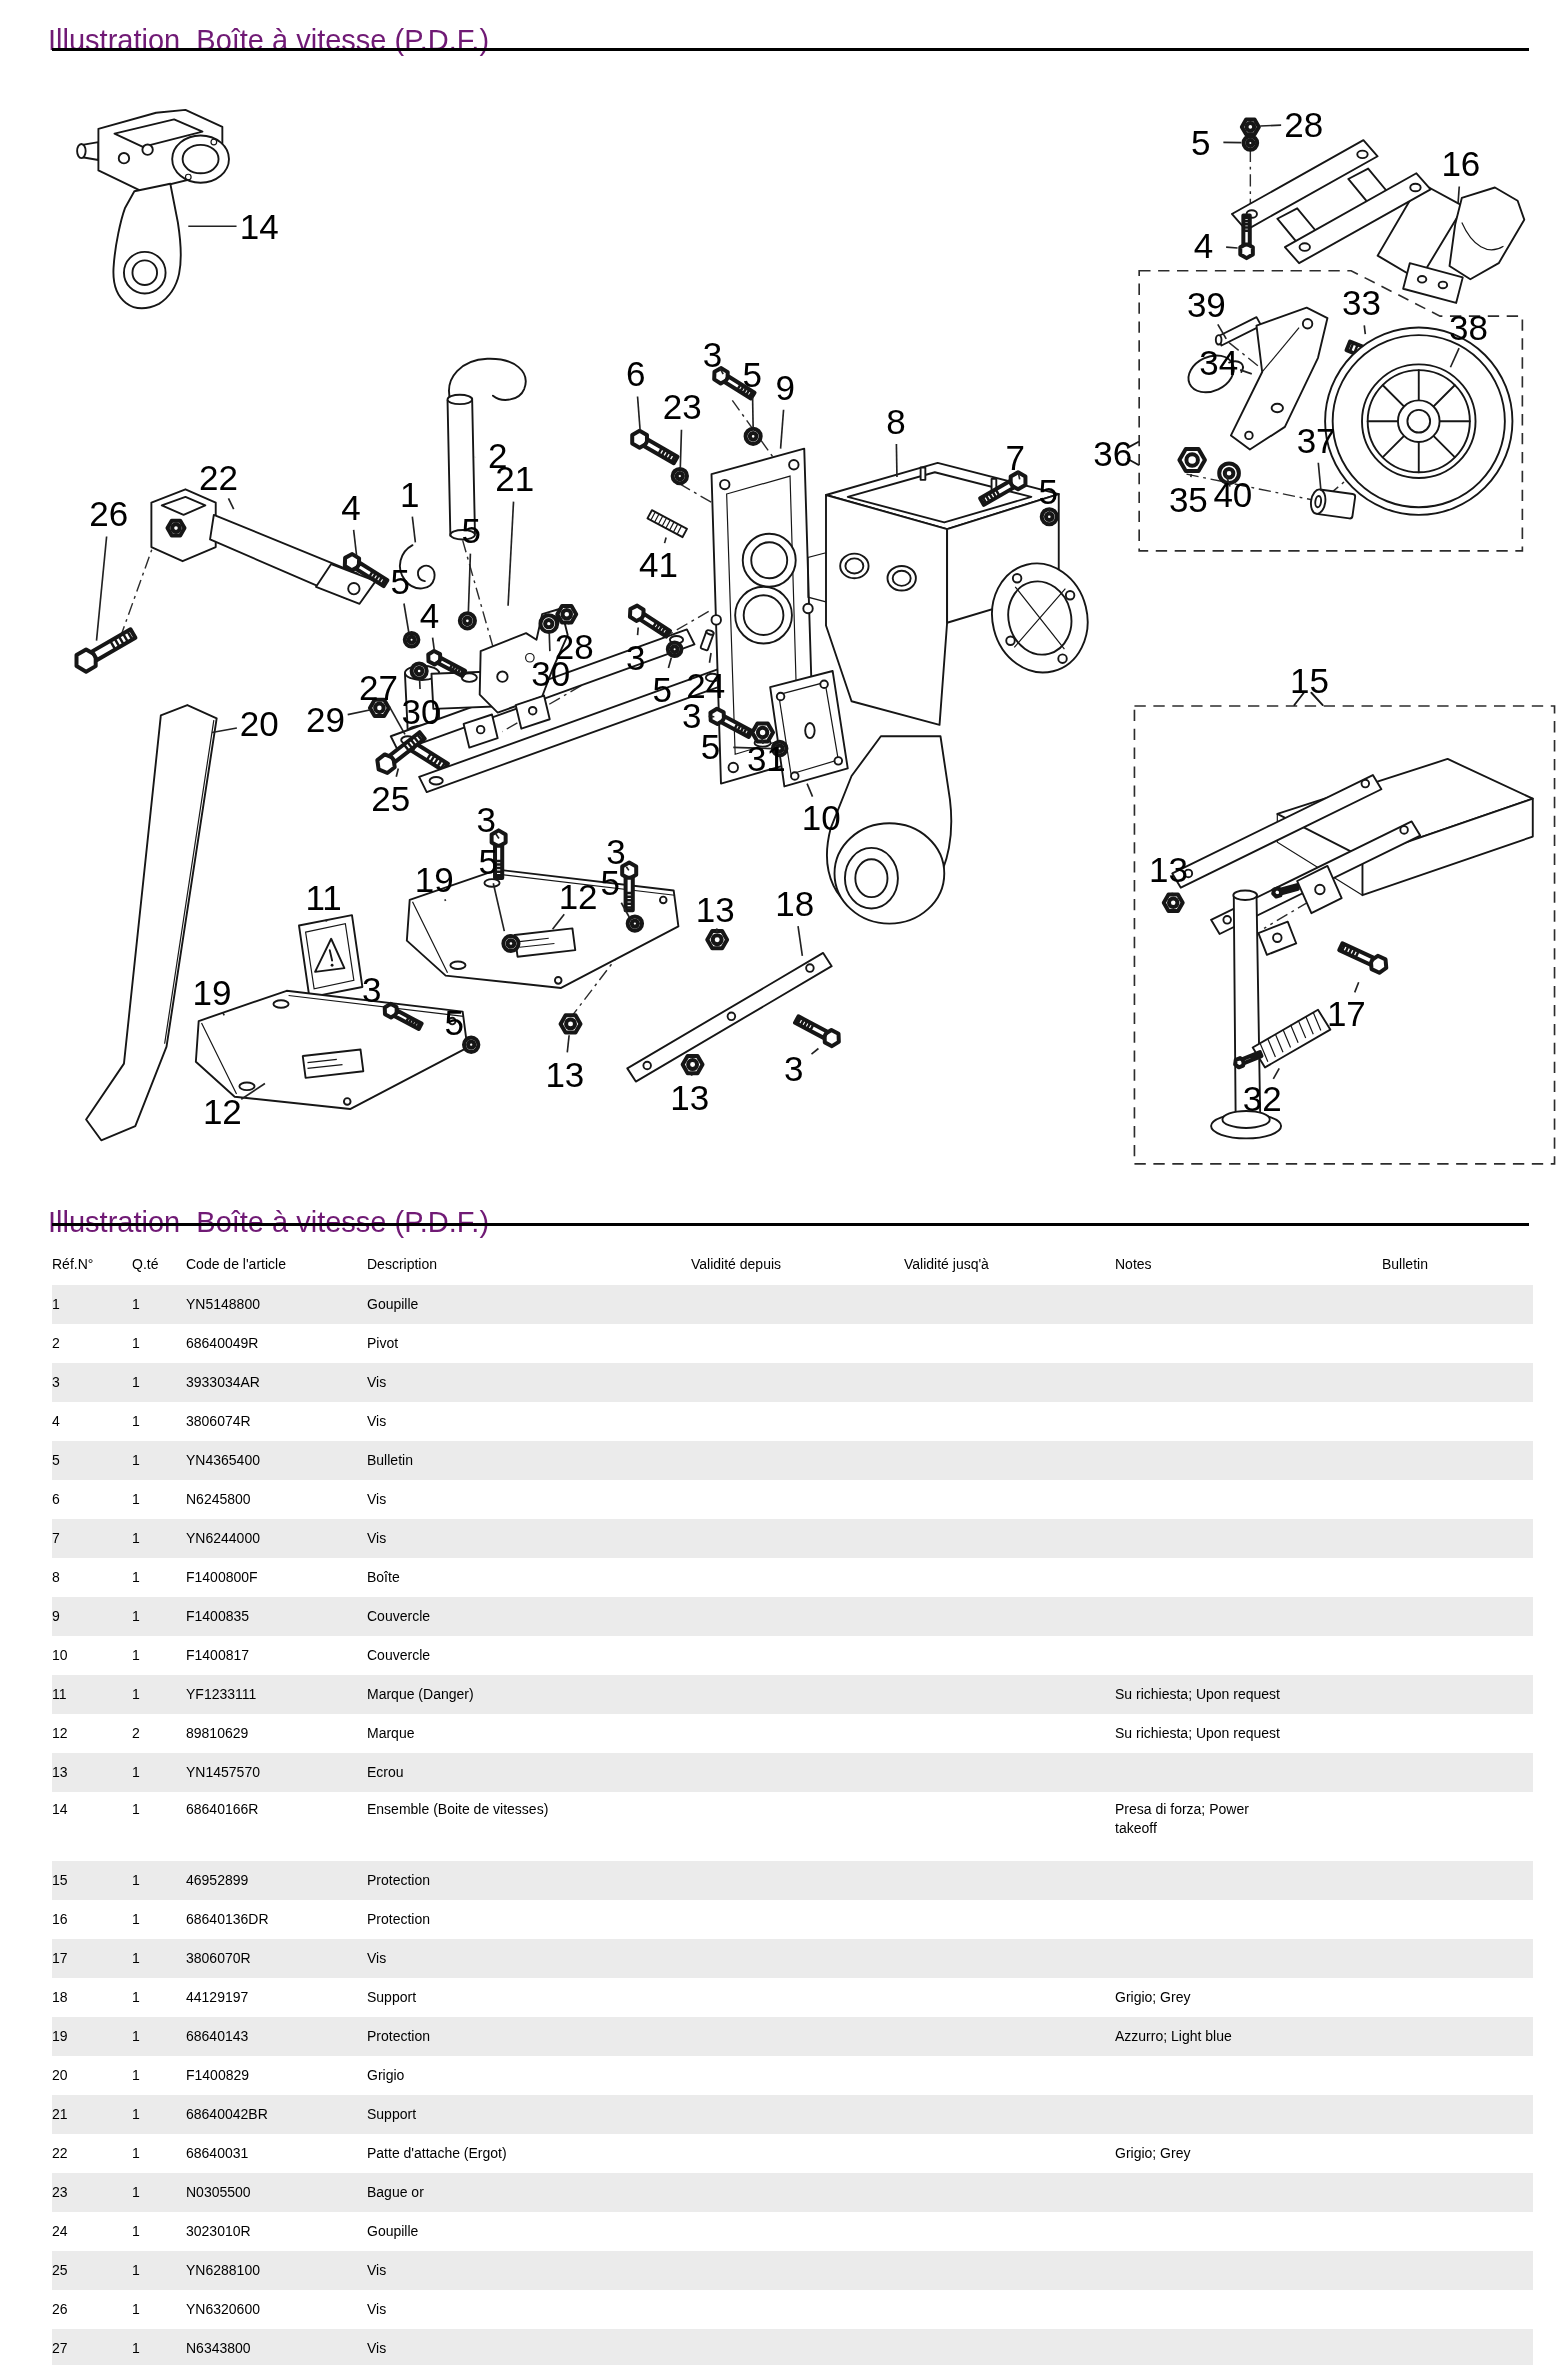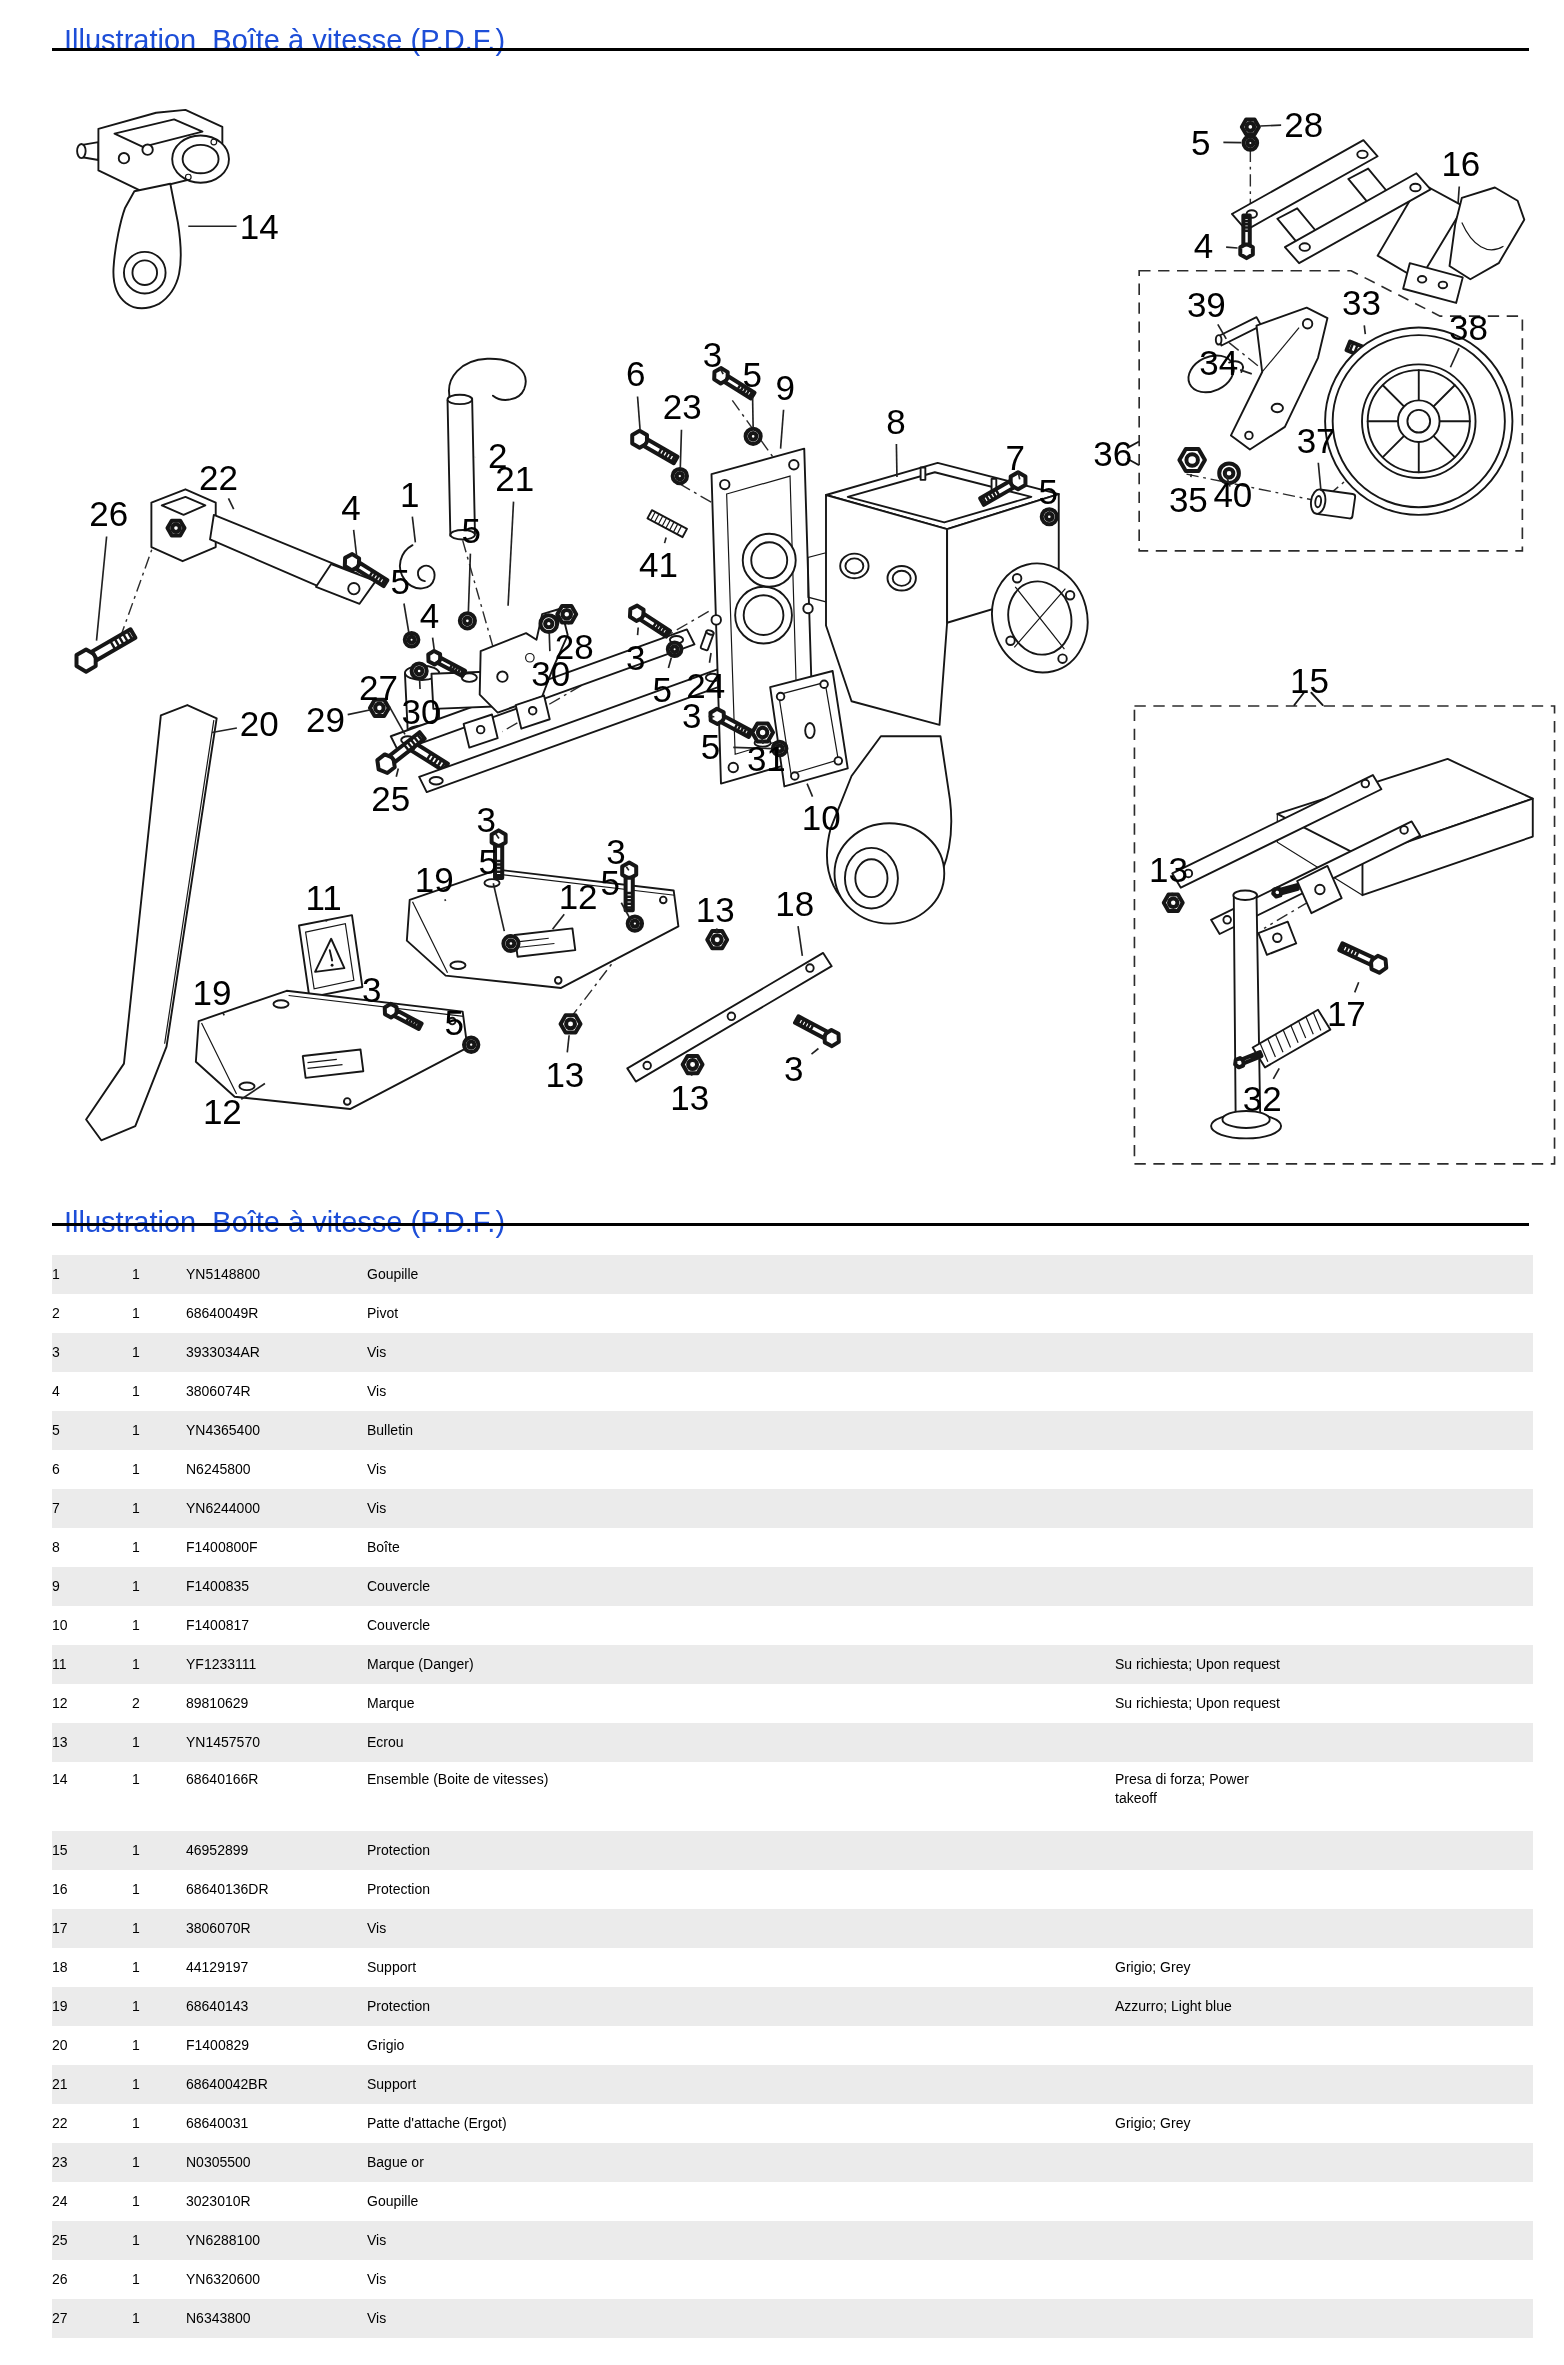--- a/index.html
+++ b/index.html
@@ -5,8 +5,8 @@
   html,body{margin:0;padding:0;}
   body{width:1564px;height:2928px;position:relative;background:#ffffff;
        font-family:"Liberation Sans",sans-serif;color:#000;overflow:hidden;}
-  .title{position:absolute;left:64px;font-size:29px;font-weight:400;
-         letter-spacing:0;white-space:pre;color:#1d4ed8;}
+  .title{position:absolute;left:48px;font-size:29px;font-weight:400;
+         letter-spacing:0;white-space:pre;color:#701a75;}
   #title-top{top:4.7px;}
   #title-table{top:1182px;}
   .rule{position:absolute;left:52px;width:1477px;height:3.3px;background:#000;}

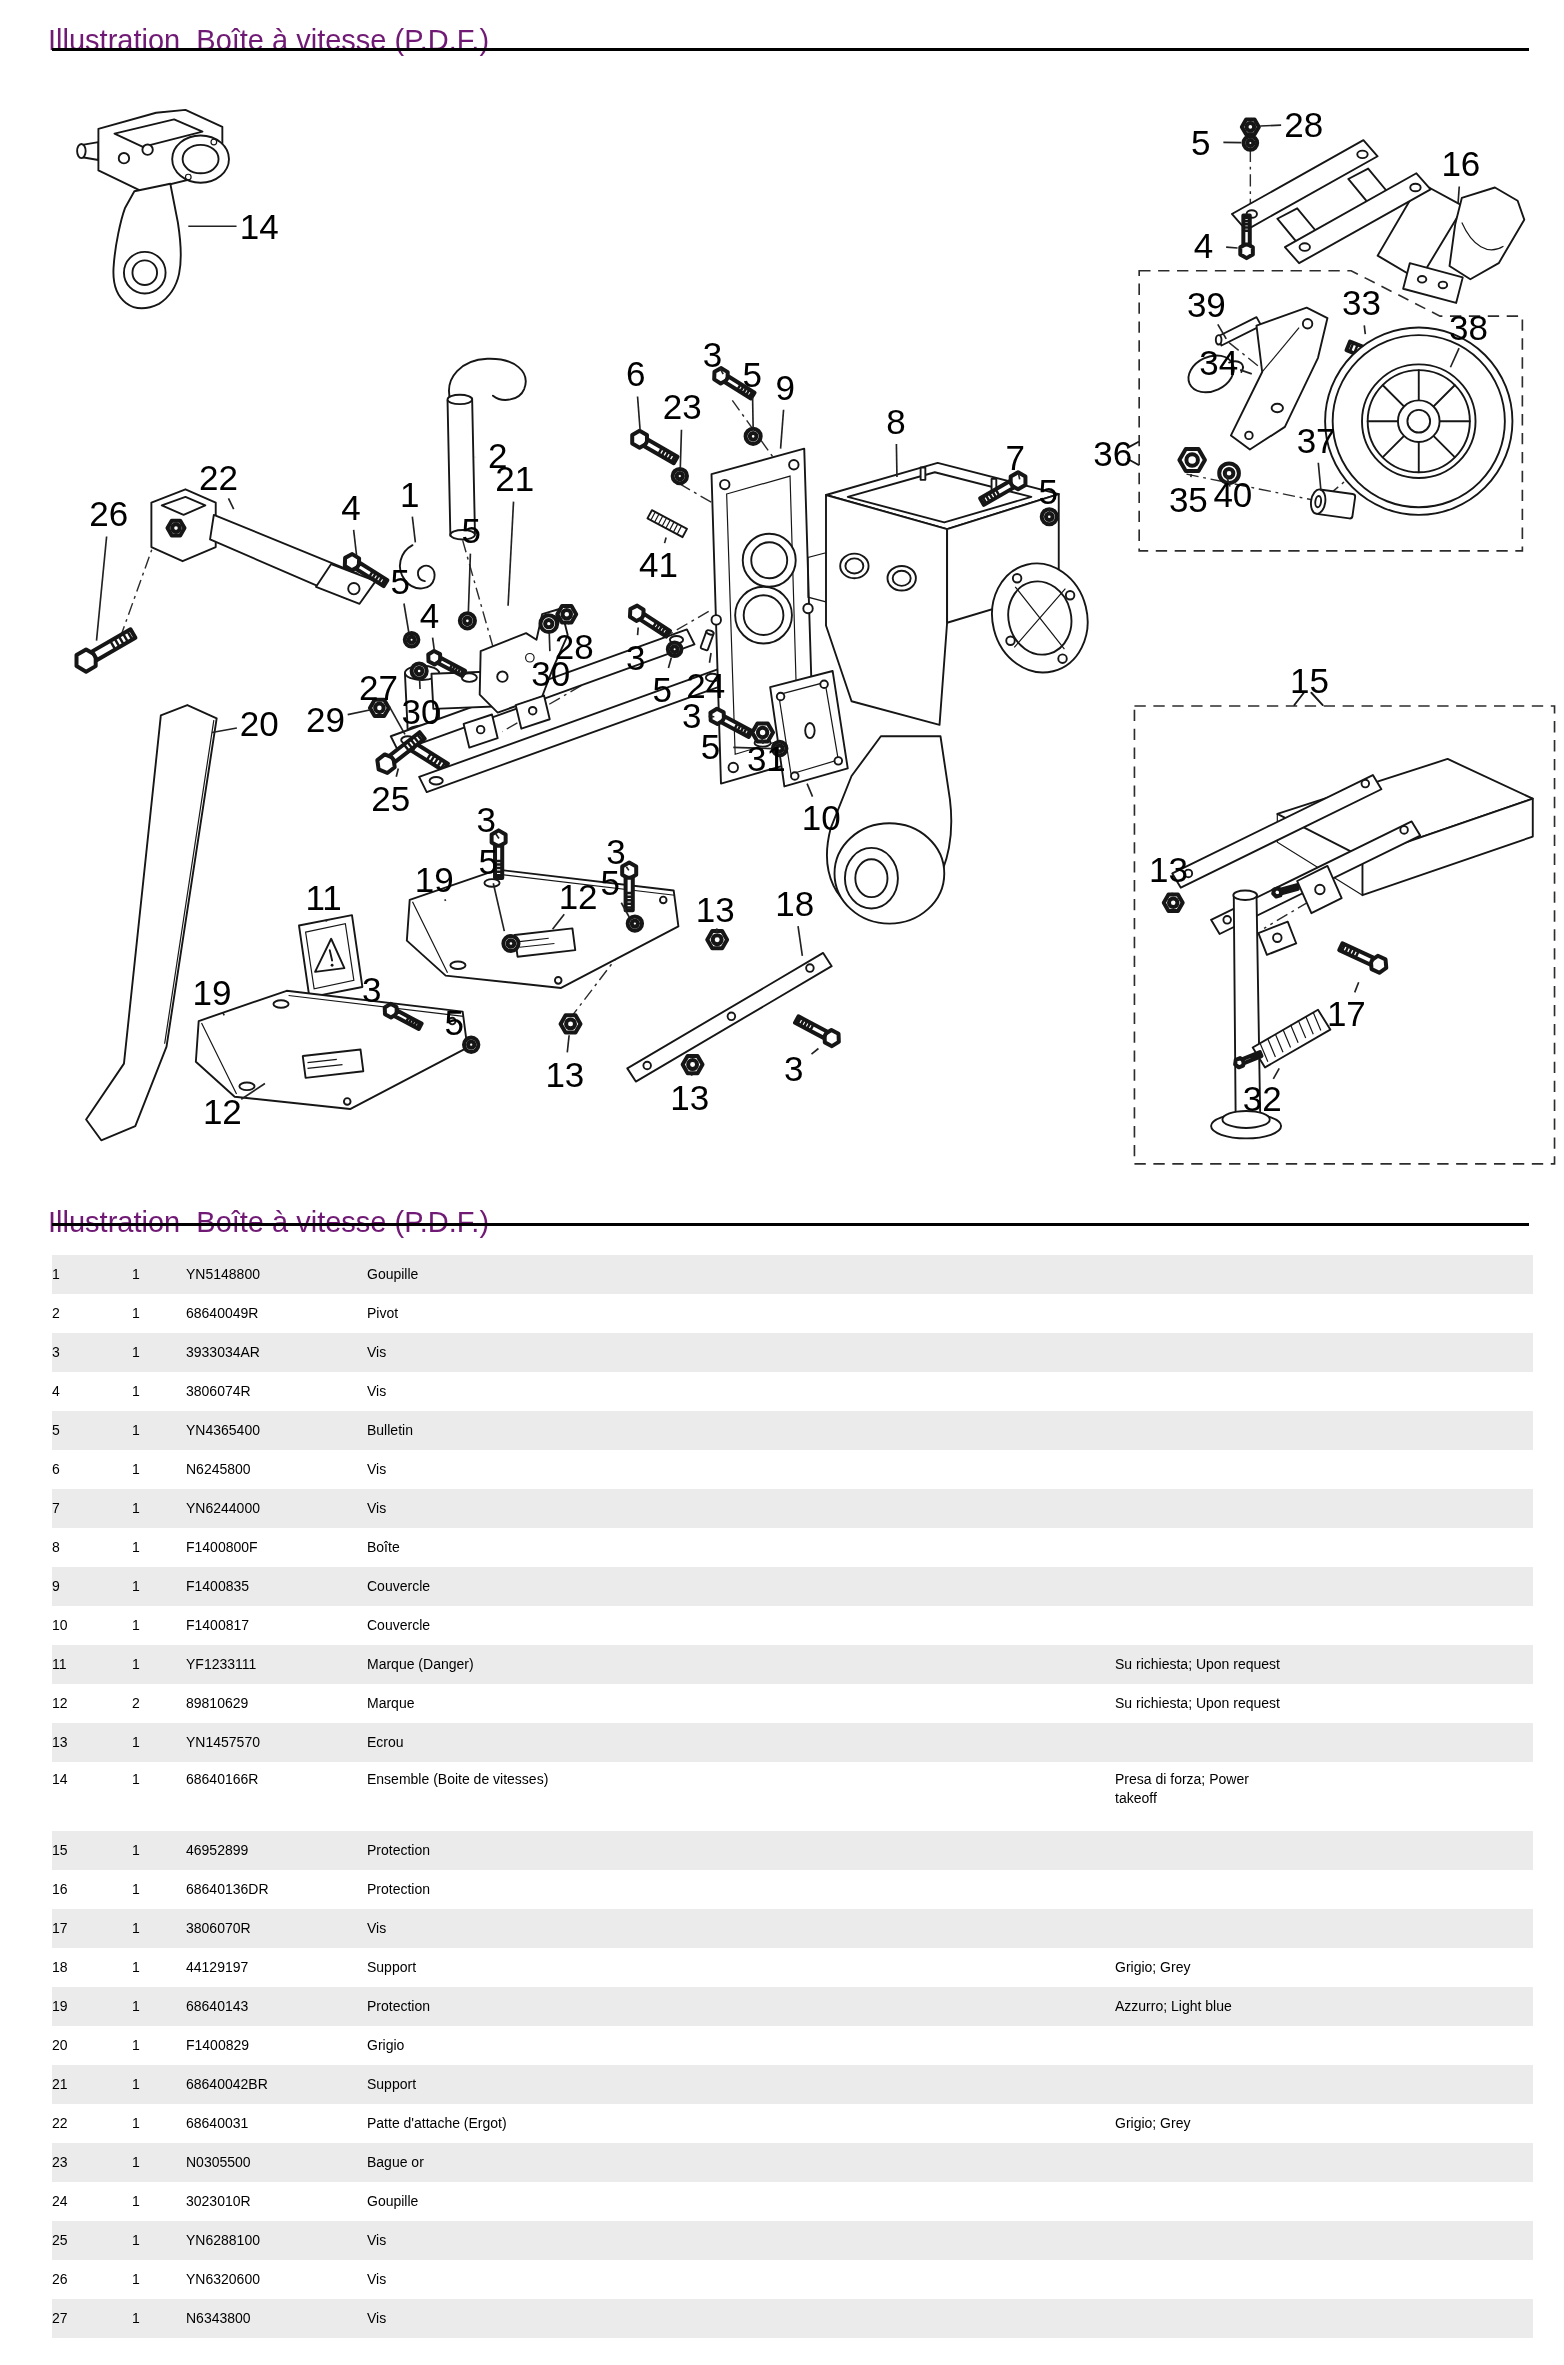--- a/index.html
+++ b/index.html
@@ -484,6 +484,16 @@
 <div class="rule" id="rule-table"></div>
 
 <div class="table">
+  <div class="grid thead">
+    <div>Réf.N°</div>
+    <div>Q.té</div>
+    <div>Code de l'article</div>
+    <div>Description</div>
+    <div>Validité depuis</div>
+    <div>Validité jusq'à</div>
+    <div>Notes</div>
+    <div>Bulletin</div>
+  </div>
   <div id="tbody">
       <div class="grid trow alt">
         <div class="cell c-ref">1</div>

